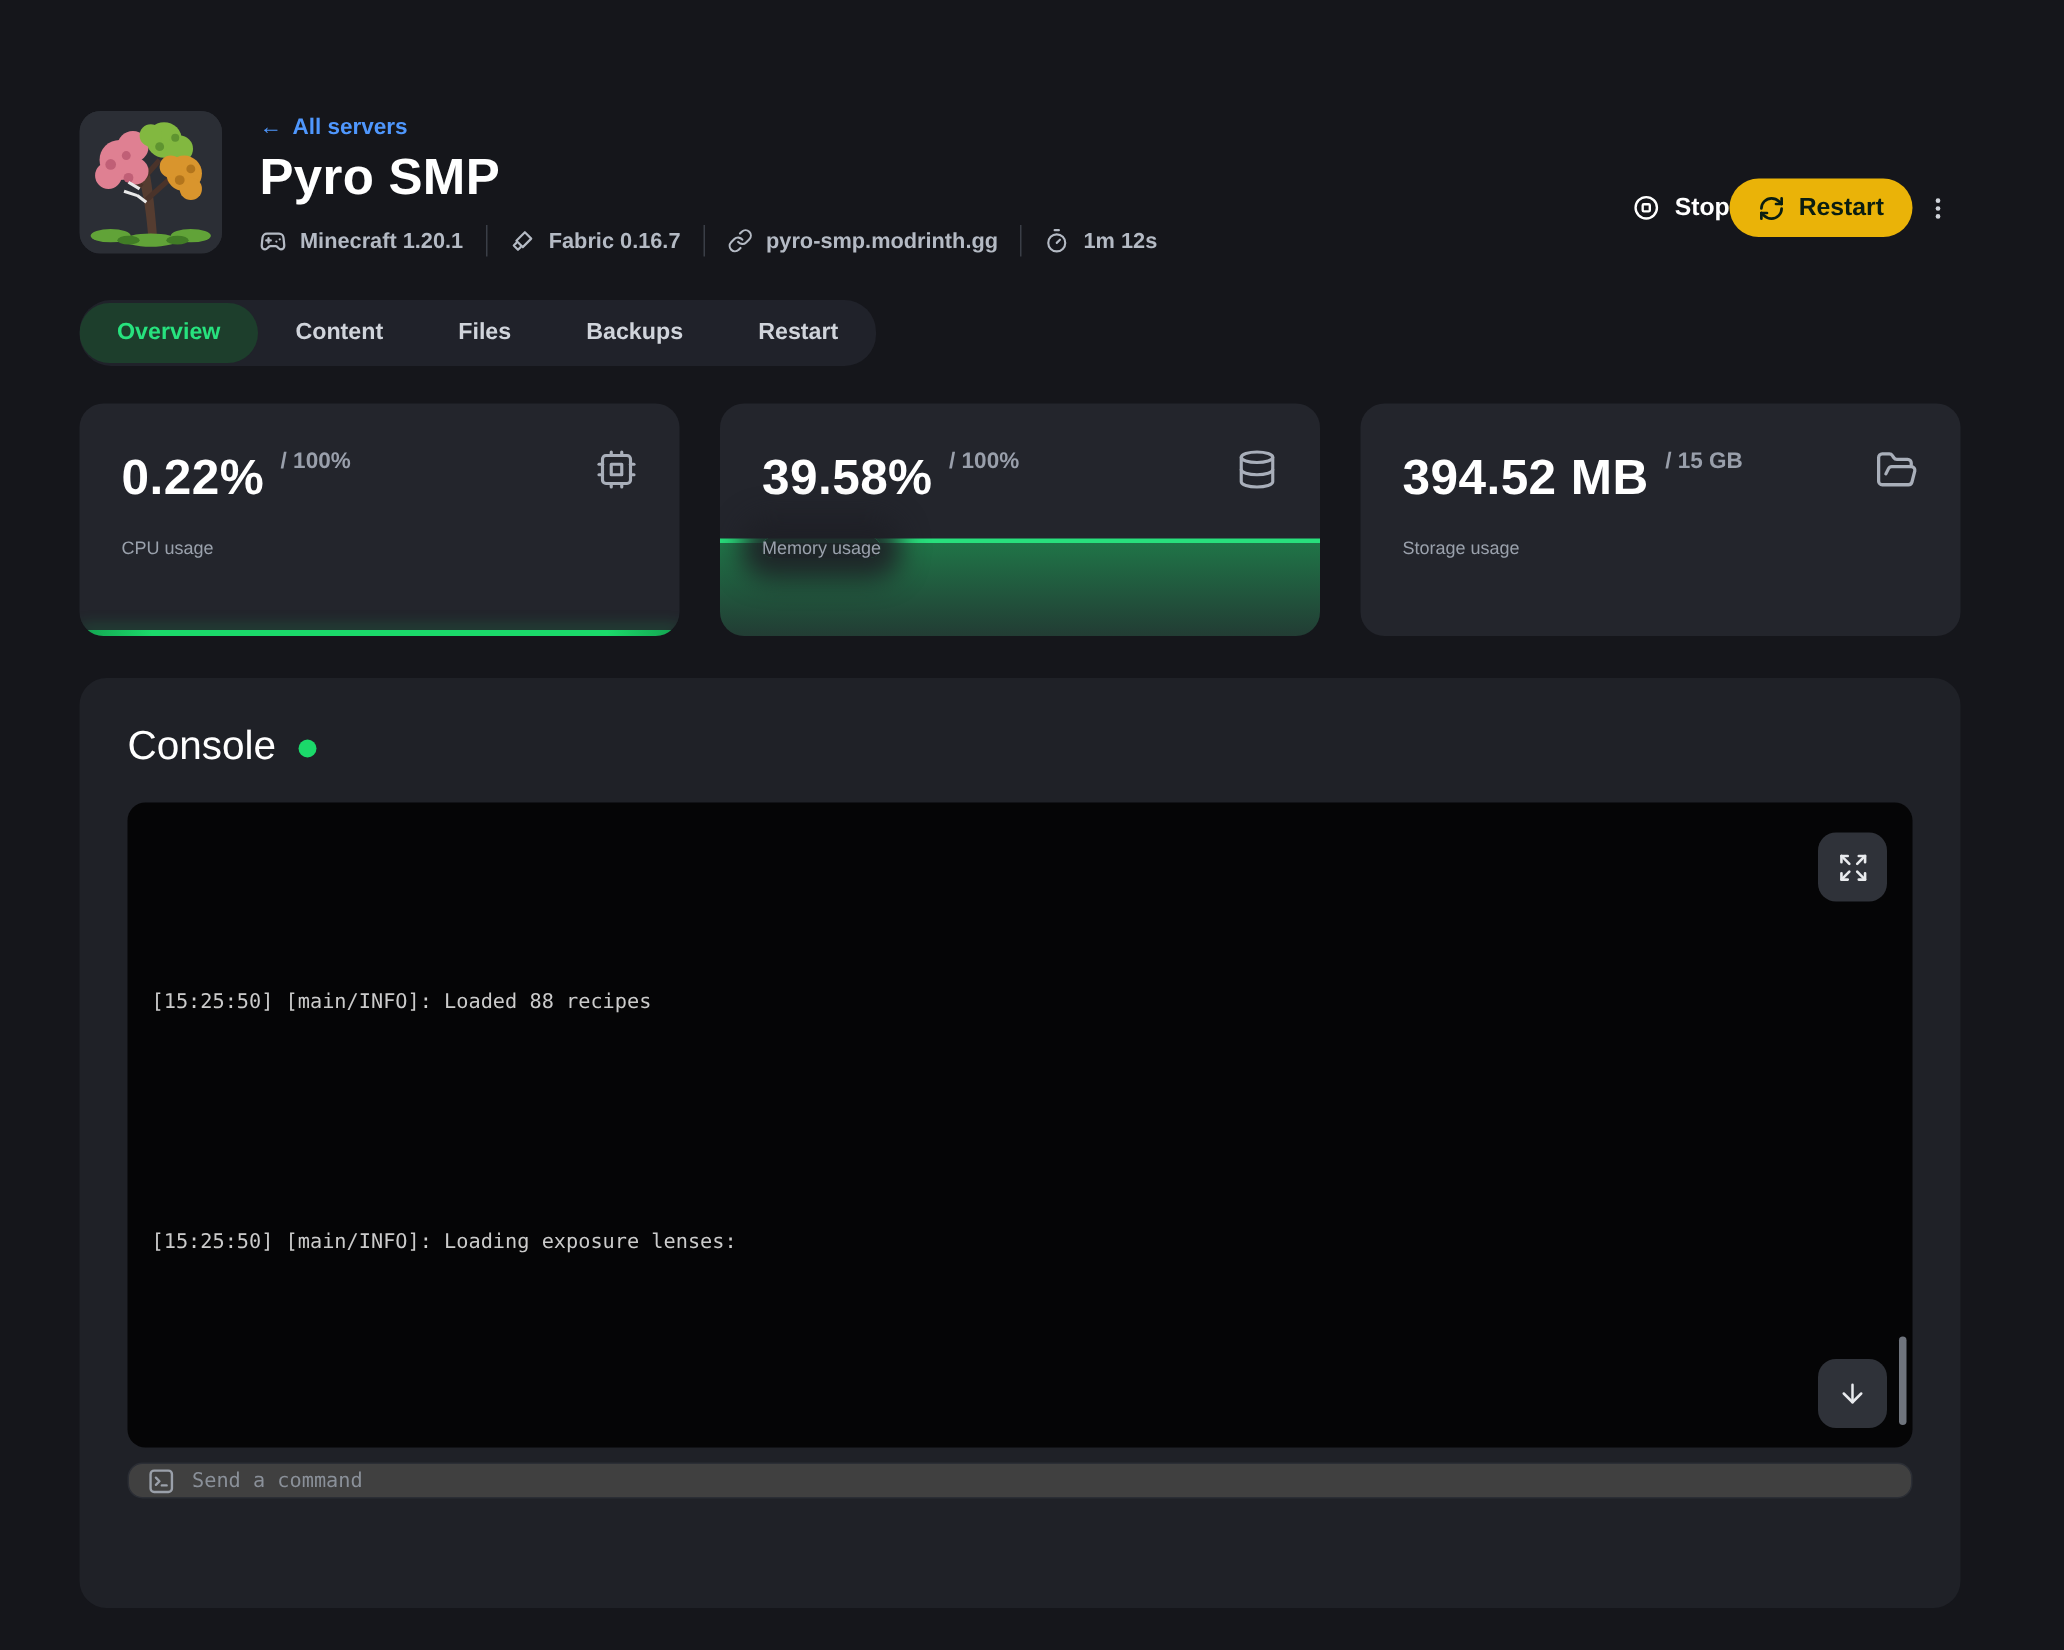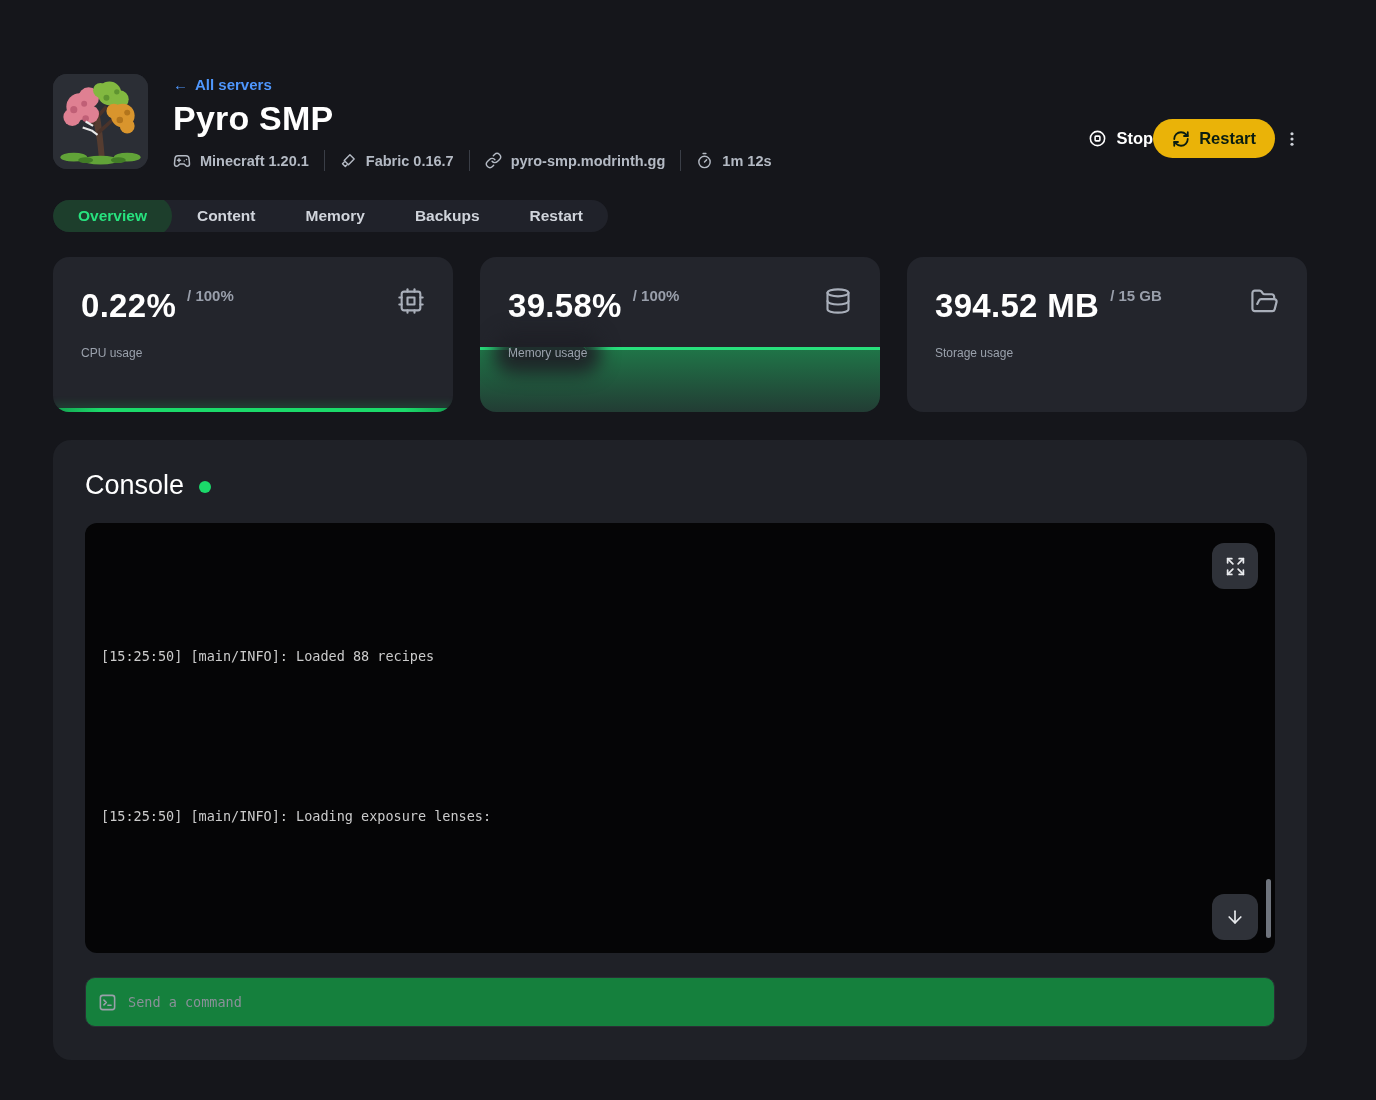--- a/index.html
+++ b/index.html
@@ -45,7 +45,7 @@
   
   .tabbar {
     display:inline-flex; align-items:center; background:#20222a; border-radius:21px;
-    margin-top:29px; height:32px; overflow:hidden;
+    margin-top:29px; height:44px; overflow:hidden;
   }
   .tab {
     height:40px; padding:0 25px; display:flex; align-items:center;

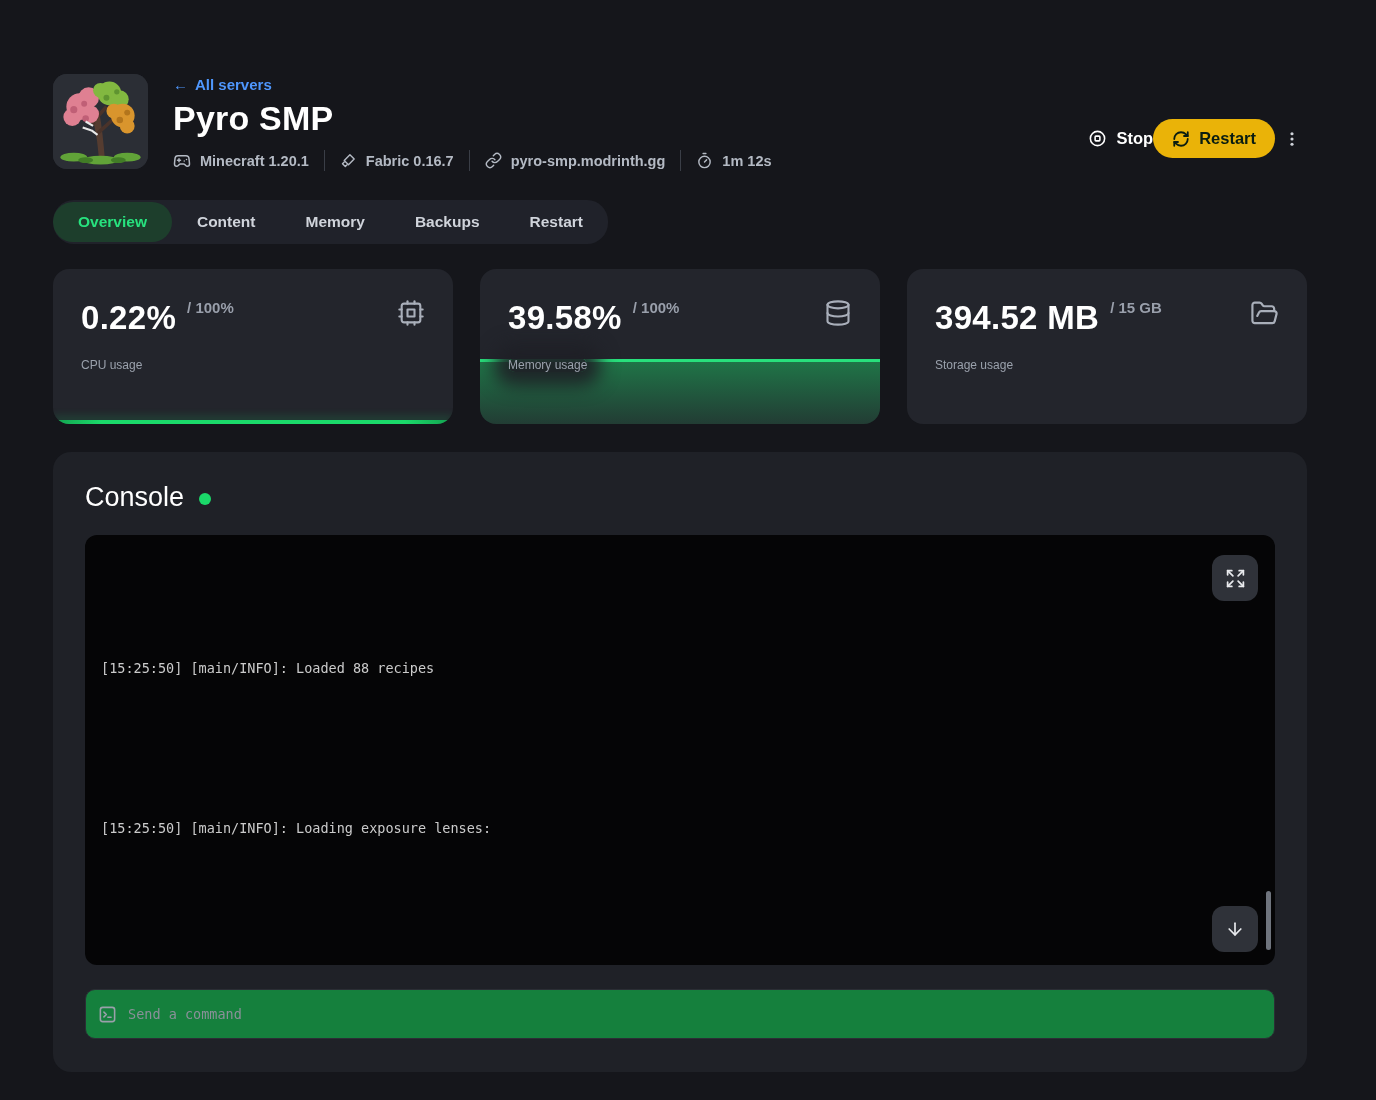--- a/index.html
+++ b/index.html
@@ -246,7 +246,7 @@
 
       <button class="tab">Content</button>
 
-      <button class="tab">Memory</button>
+      <button class="tab">Files</button>
 
       <button class="tab">Backups</button>
 

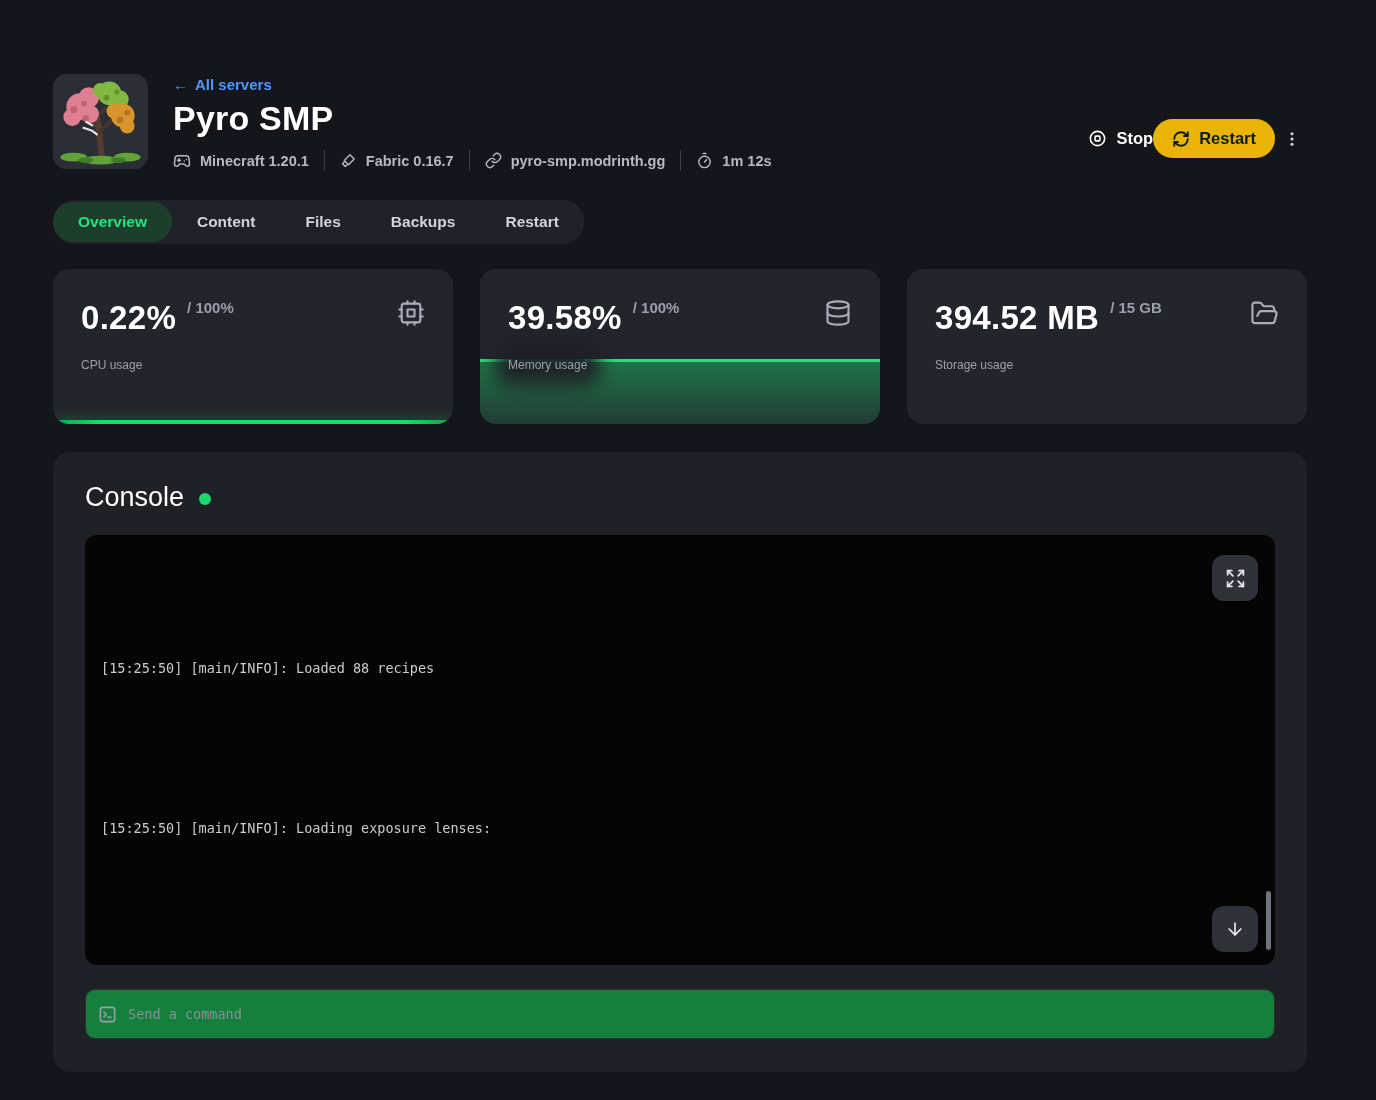--- a/index.html
+++ b/index.html
@@ -102,7 +102,7 @@
   .down-btn { bottom:13px; right:17px; }
   .scroll-thumb { position:absolute; right:4px; top:356px; width:5px; height:59px; border-radius:3px; background:#6f747d; cursor:grab; }
   .cmd-row {
-    margin-top:24px; height:50px; background:#15803d; border:1px solid #2b2e35;
+    margin-top:10px; height:24px; background:#404040; border:1px solid #2b2e35;
     border-radius:10px; display:flex; align-items:center; gap:11px; padding:0 12px;
   }
   .cmd-row svg { color:#9aa0aa; flex:none; }

